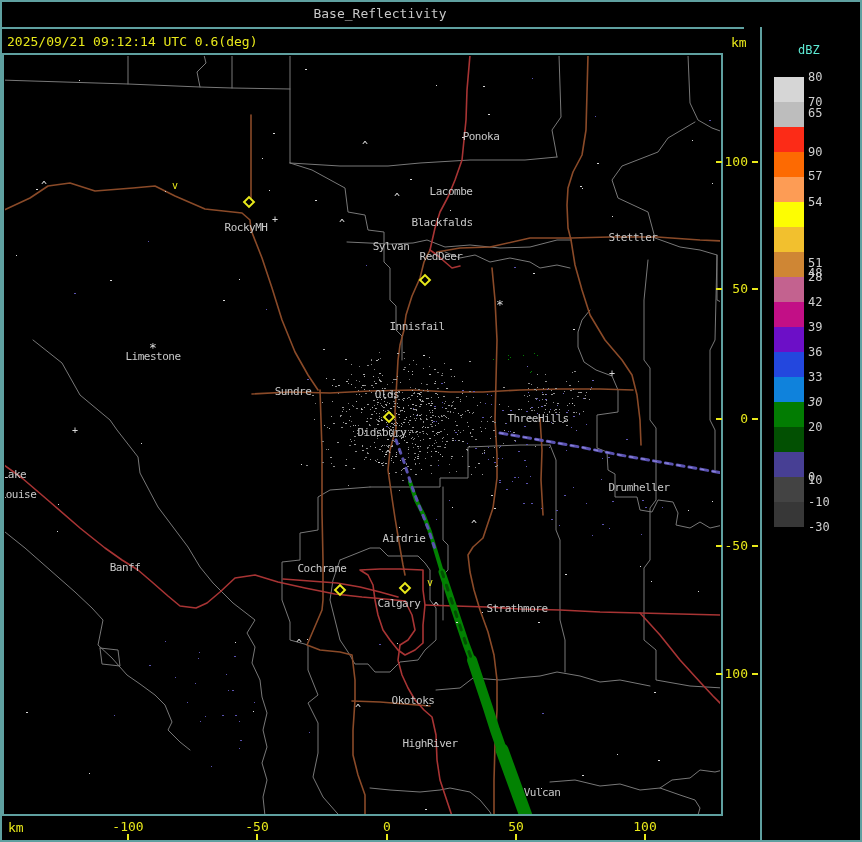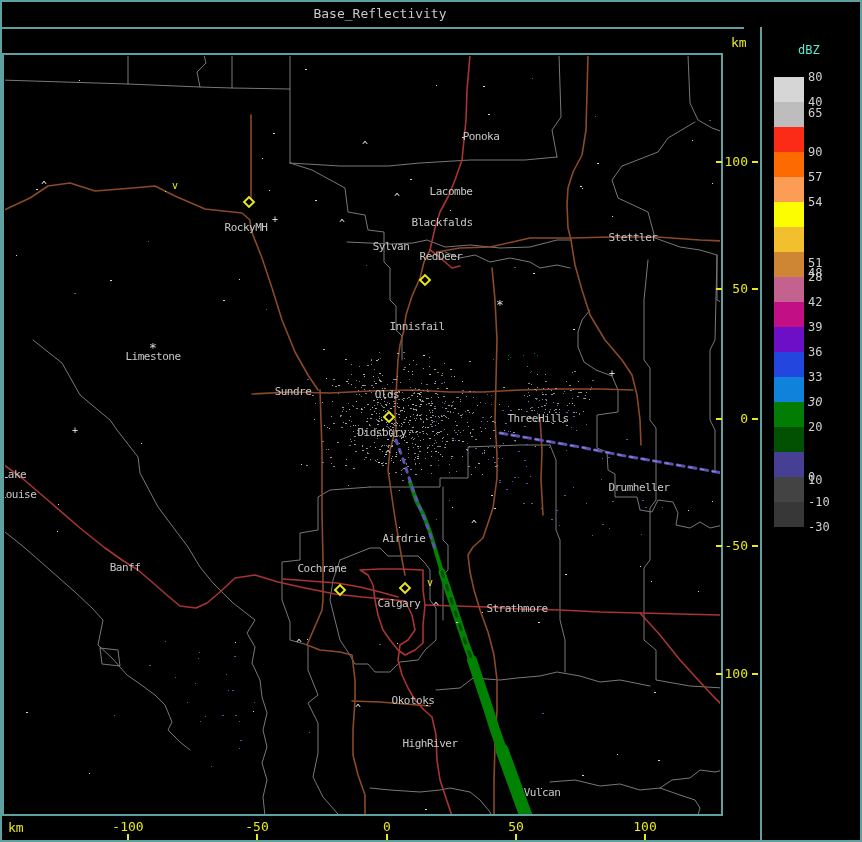--- a/index.html
+++ b/index.html
@@ -39,6 +39,7 @@
     <div id="title-text">Base_Reflectivity</div>
   </div>
 
+  <div id="timestamp">2025/09/21 09:12:14 UTC 0.6(deg)</div>
   <div id="unit-topright">km</div>
 
   <svg id="map-svg" width="760" height="842" viewBox="0 0 760 842" shape-rendering="crispEdges">

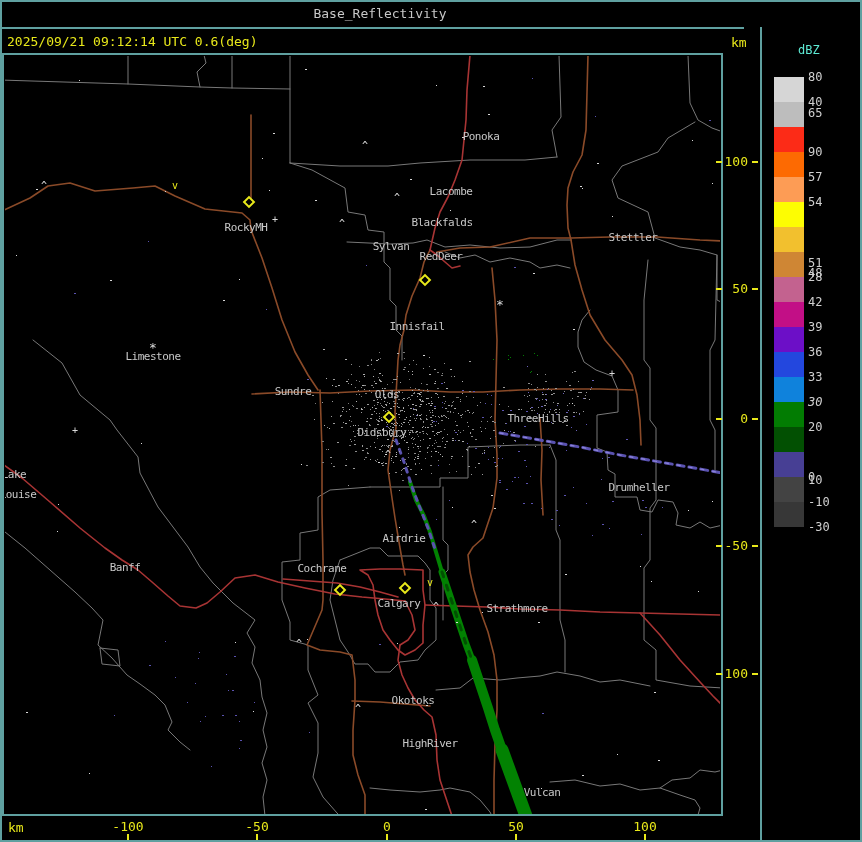--- a/index.html
+++ b/index.html
@@ -1130,7 +1130,7 @@
       <div class="cb-cell" style="top: 450px; background: rgb(67, 67, 67);"></div>
       <div class="cb-cell" style="top: 475px; background: rgb(55, 55, 55);"></div>
       <div class="cb-label" style="top: 50px;">80</div>
-      <div class="cb-label" style="top: 75px;">40</div>
+      <div class="cb-label" style="top: 75px;">70</div>
       <div class="cb-label" style="top: 86px;">65</div>
       <div class="cb-label" style="top: 125px;">90</div>
       <div class="cb-label" style="top: 150px;">57</div>

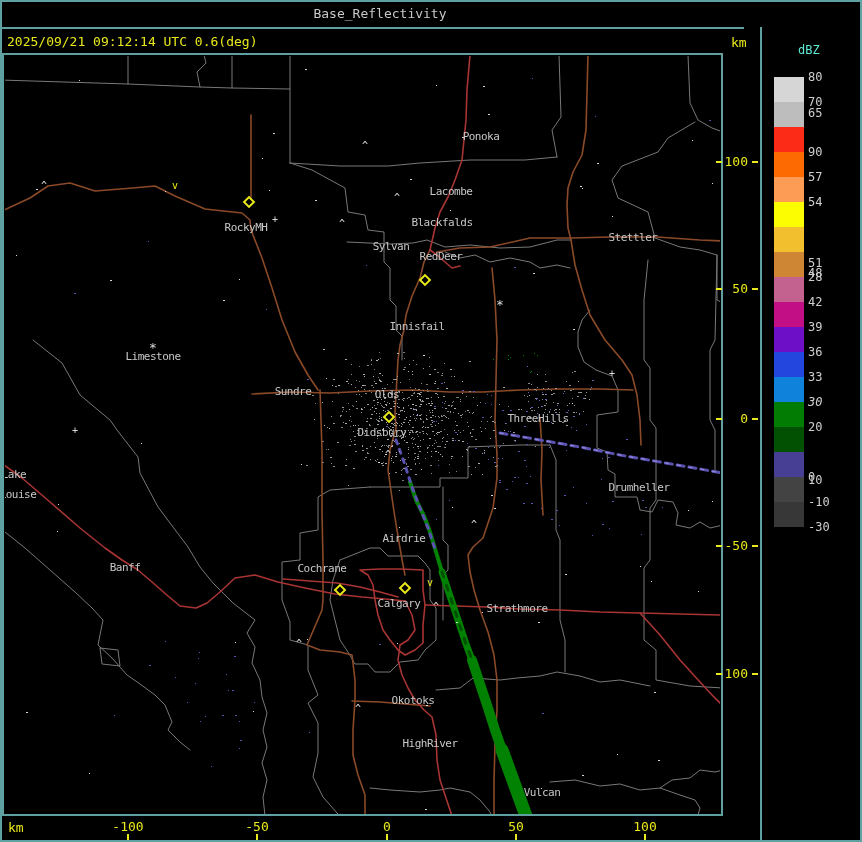--- a/index.html
+++ b/index.html
@@ -1133,7 +1133,7 @@
       <div class="cb-label" style="top: 75px;">70</div>
       <div class="cb-label" style="top: 86px;">65</div>
       <div class="cb-label" style="top: 125px;">90</div>
-      <div class="cb-label" style="top: 150px;">57</div>
+      <div class="cb-label" style="top: 150px; font-family: Liberation Mono, monospace;">57</div>
       <div class="cb-label" style="top: 175px;">54</div>
       <div class="cb-label" style="top: 200px; margin-top: 36px;">51</div>
       <div class="cb-label" style="top: 225px; margin-top: 21px;">48</div>

